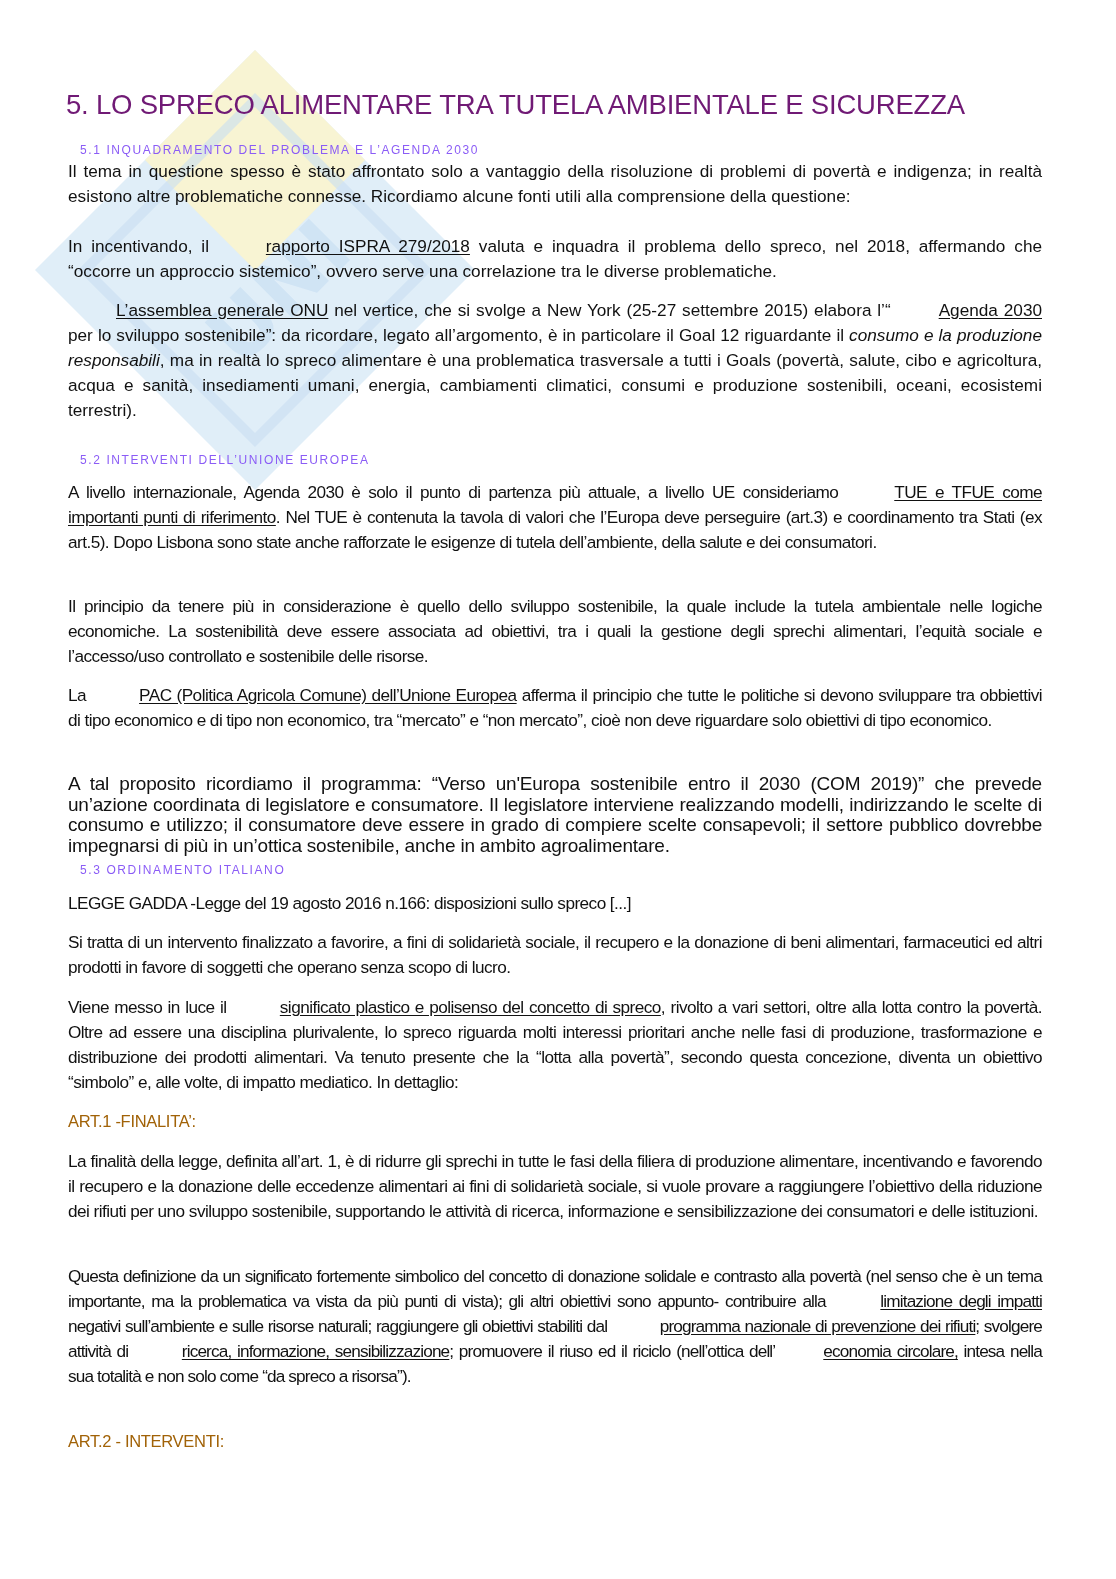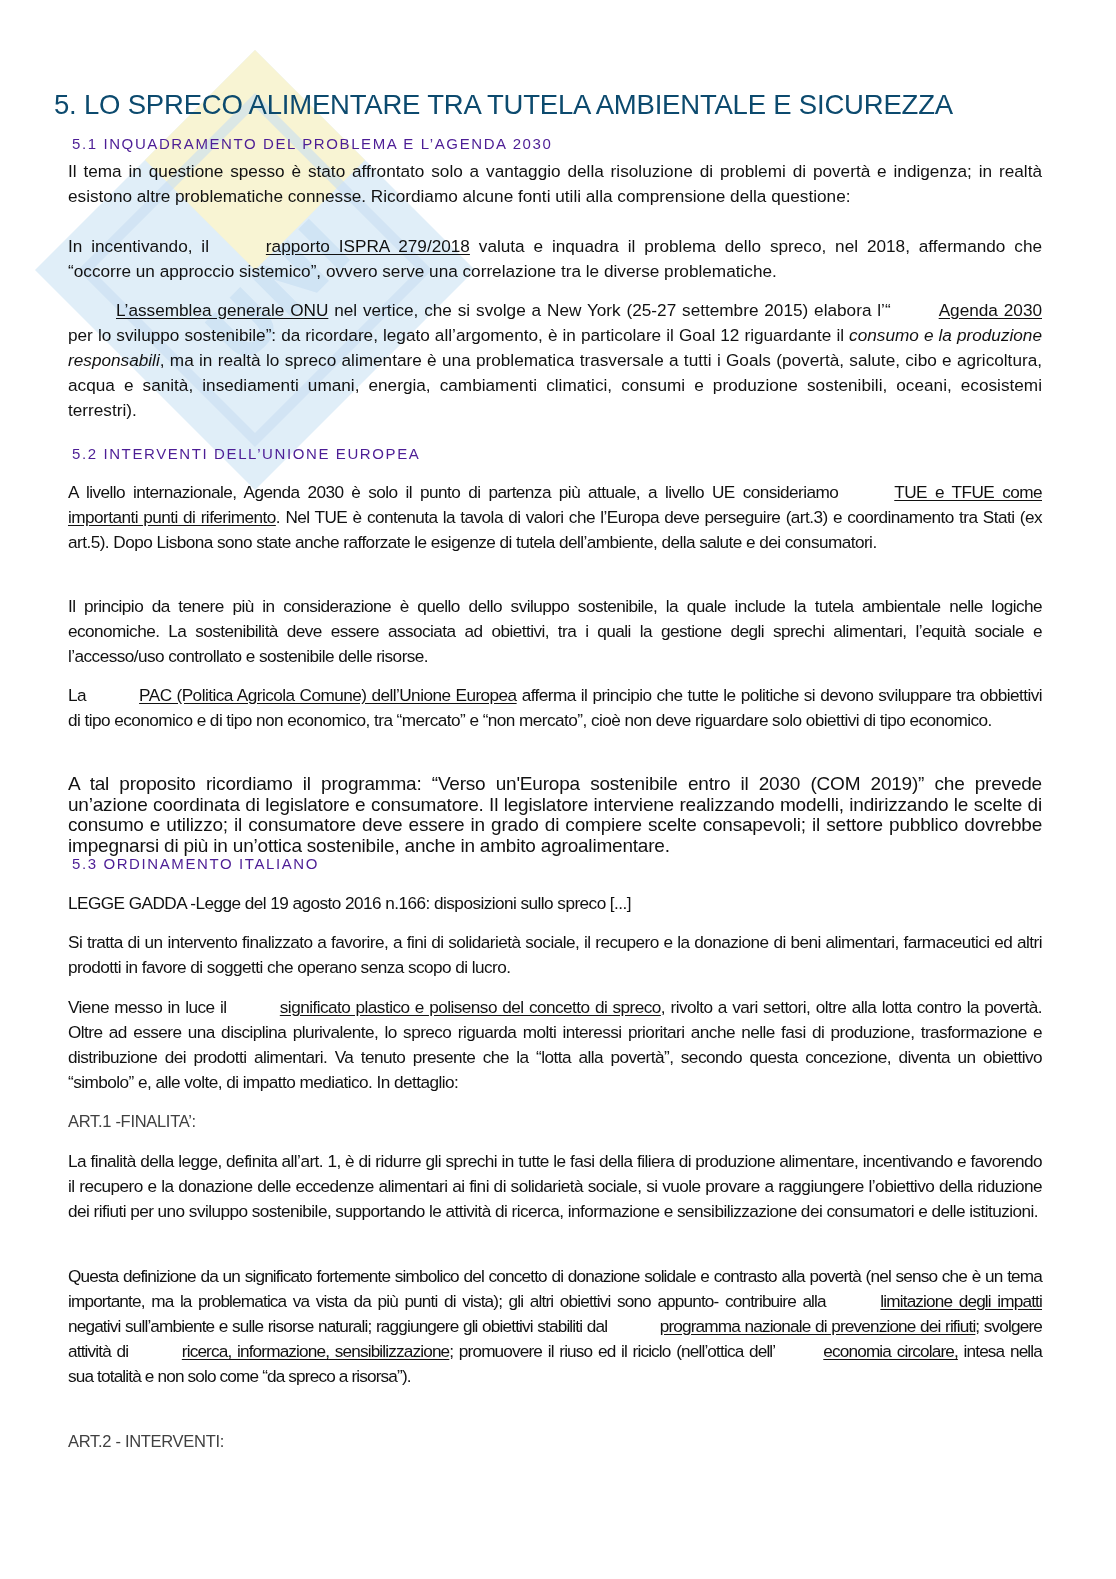--- a/index.html
+++ b/index.html
@@ -8,8 +8,8 @@
   .watermark { position: absolute; left: 25px; top: 40px; width: 460px; height: 460px;
                pointer-events: none; z-index: 0; }
   .page { position: absolute; left: 68px; top: 0; width: 974px; z-index: 1; }
-  .title { position: absolute; left: 54px; top: 89px; font-size: 27.5px; font-weight: normal;
-           letter-spacing: -0.2px; color: #0c4a6e; margin: 0; white-space: nowrap; }
+  .title { position: absolute; left: 66px; top: 89px; font-size: 27.5px; font-weight: normal;
+           letter-spacing: -0.2px; color: #701a75; margin: 0; white-space: nowrap; }
   .h2 { font-size: 15px; letter-spacing: 1.6px; color: #4c1d95; font-weight: normal; margin: 4px;
         white-space: nowrap; }
   .h3 { font-size: 16.5px; color: #404040; font-weight: normal; margin: 0; letter-spacing: -0.3px; }

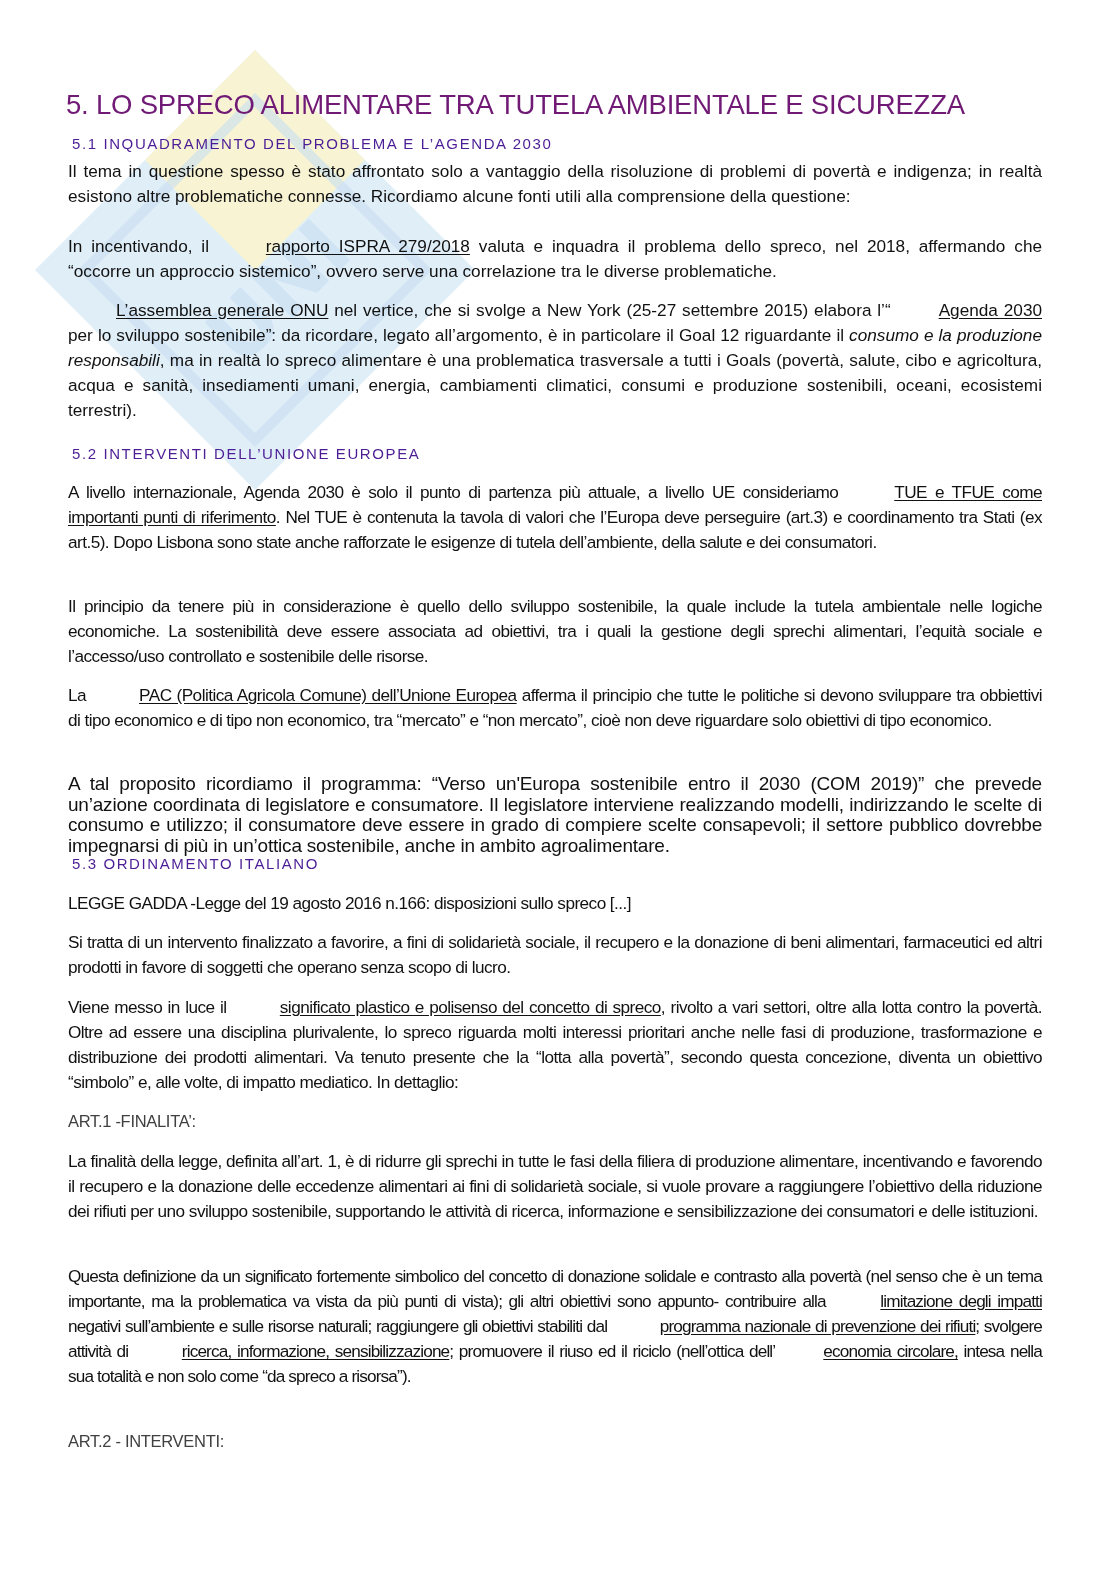--- a/index.html
+++ b/index.html
@@ -10,7 +10,7 @@
   .page { position: absolute; left: 68px; top: 0; width: 974px; z-index: 1; }
   .title { position: absolute; left: 66px; top: 89px; font-size: 27.5px; font-weight: normal;
            letter-spacing: -0.2px; color: #701a75; margin: 0; white-space: nowrap; }
-  .h2 { font-size: 15px; letter-spacing: 1.6px; color: #4c1d95; font-weight: normal; margin: 4px;
+  .h2 { font-size: 12px; letter-spacing: 1.6px; color: #8b5cf6; font-weight: normal; margin: 12px;
         white-space: nowrap; }
   .h3 { font-size: 16.5px; color: #404040; font-weight: normal; margin: 0; letter-spacing: -0.3px; }
   p { margin: 0; font-size: 17.2px; line-height: 25px; text-align: justify; text-align-last: left; }

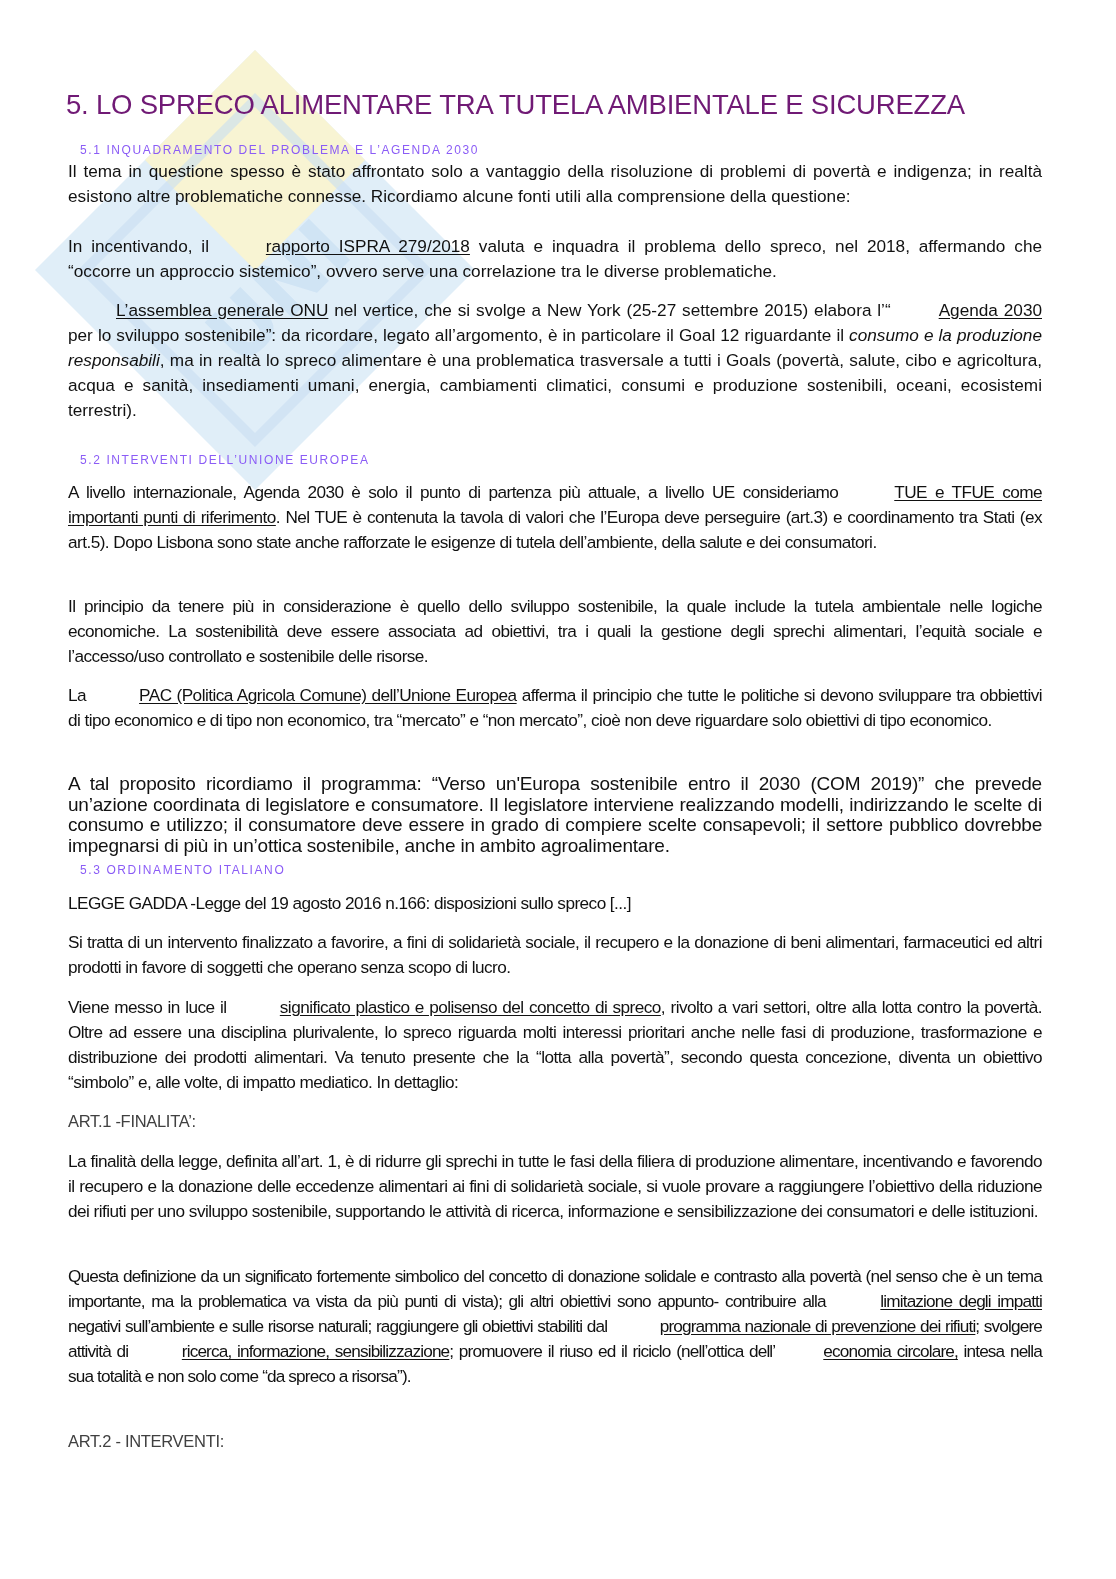--- a/index.html
+++ b/index.html
@@ -12,7 +12,7 @@
            letter-spacing: -0.2px; color: #701a75; margin: 0; white-space: nowrap; }
   .h2 { font-size: 12px; letter-spacing: 1.6px; color: #8b5cf6; font-weight: normal; margin: 12px;
         white-space: nowrap; }
-  .h3 { font-size: 16.5px; color: #404040; font-weight: normal; margin: 0; letter-spacing: -0.3px; }
+  .h3 { font-size: 16.5px; color: #a16207; font-weight: normal; margin: 0; letter-spacing: -0.3px; }
   p { margin: 0; font-size: 17.2px; line-height: 25px; text-align: justify; text-align-last: left; }
   p.condensed { letter-spacing: -0.55px; }
   p.small { font-size: 19px; line-height: 20.5px; letter-spacing: -0.2px; }

